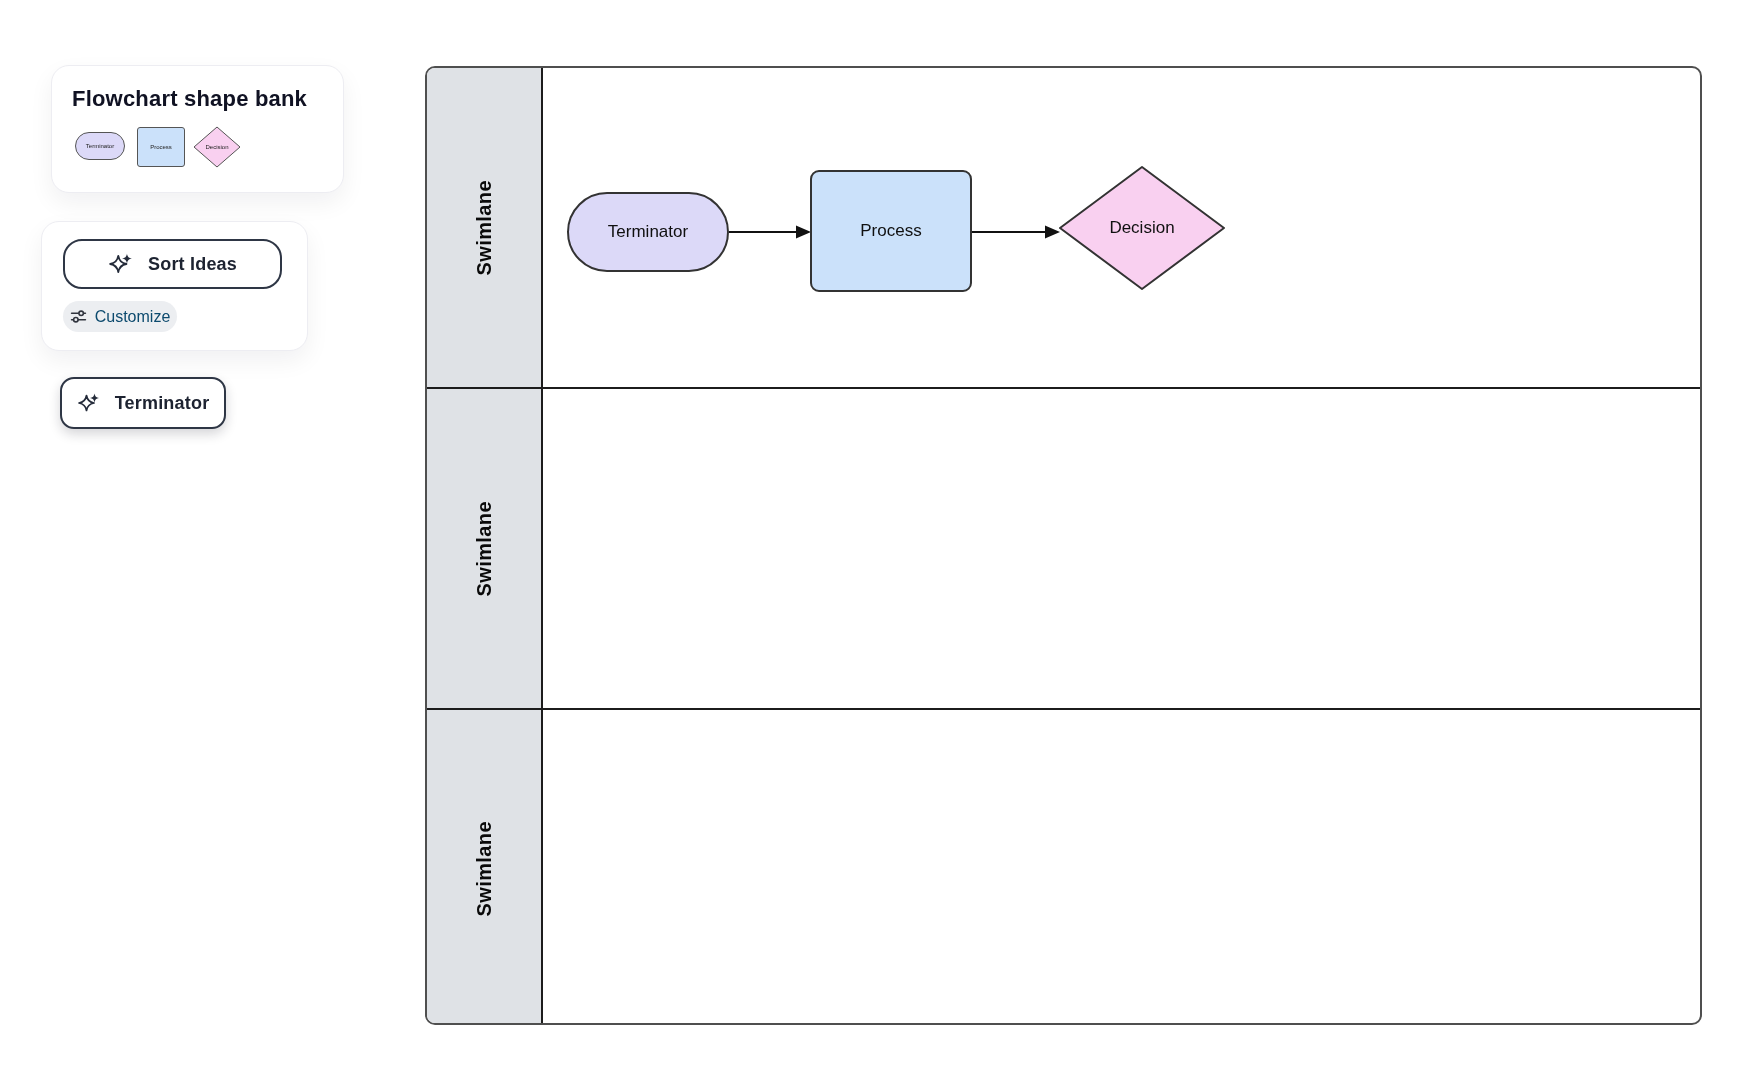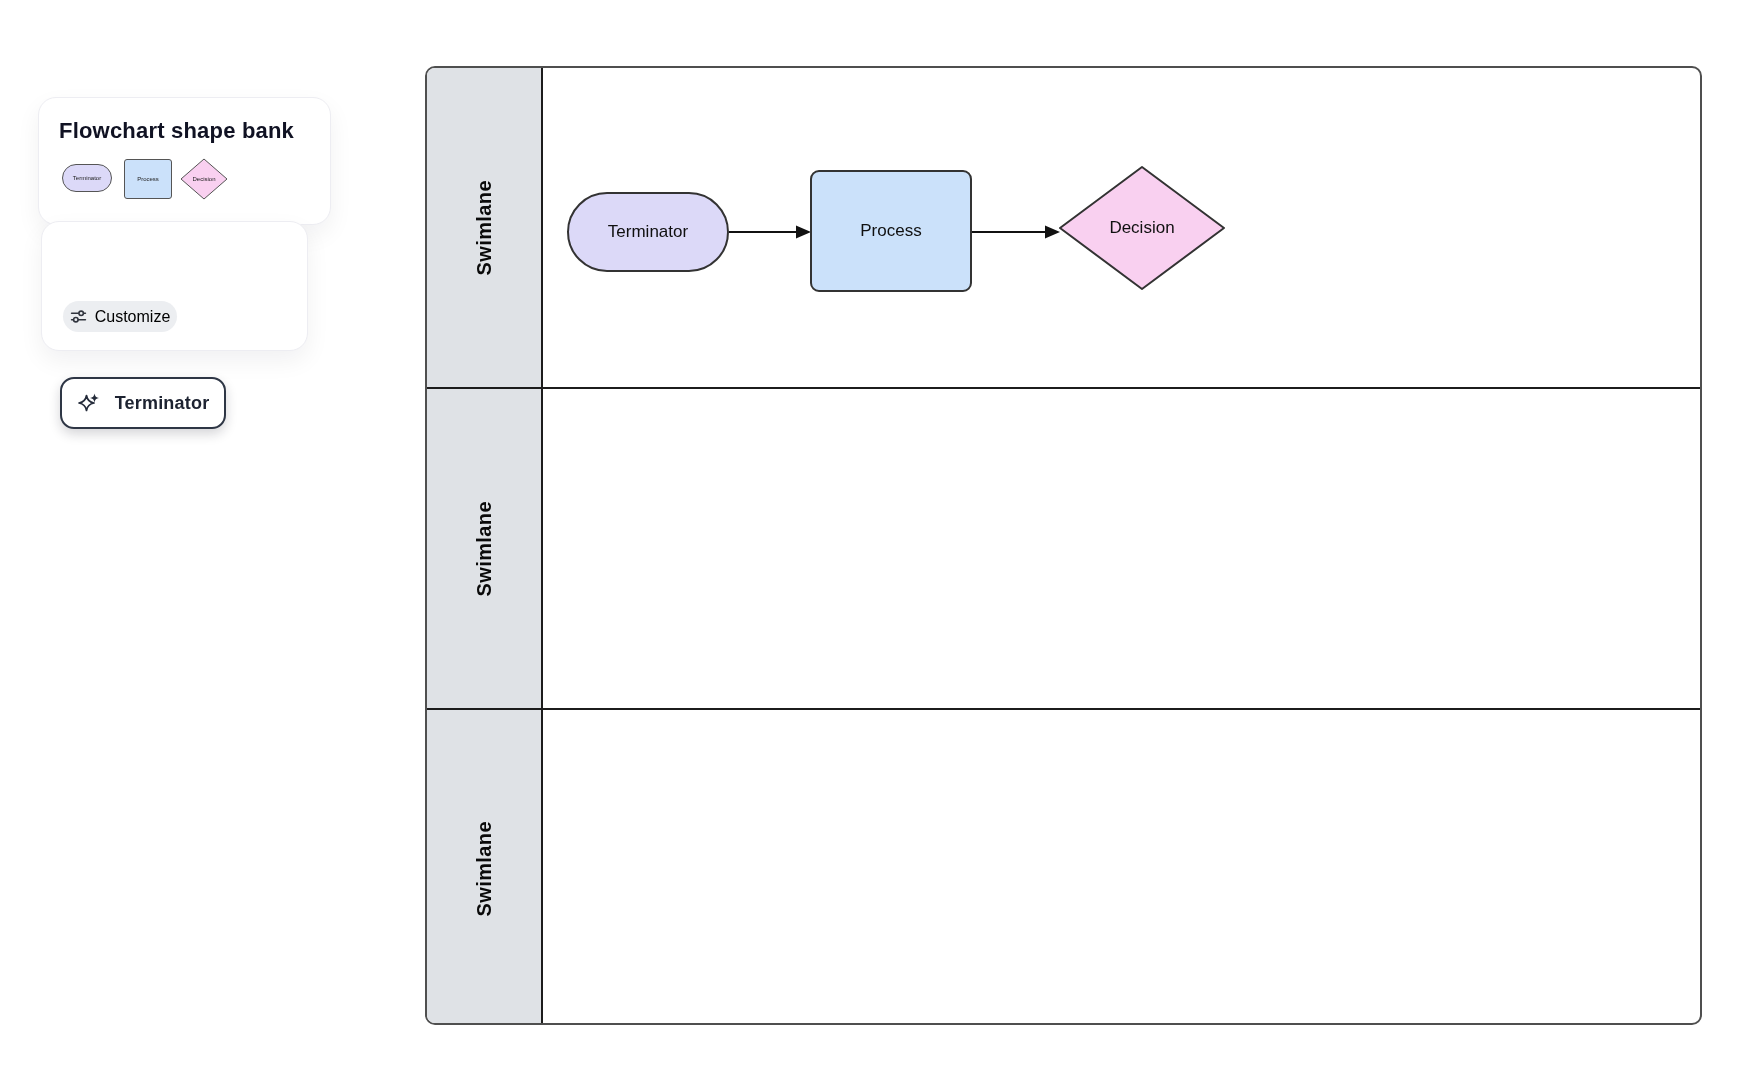--- a/index.html
+++ b/index.html
@@ -9,7 +9,7 @@
   
   .card { position:absolute; background:#ffffff; border:1px solid #ededf2;
           border-radius:18px; box-shadow:0 10px 24px rgba(20,22,40,.06); }
-  #shape-bank-card { left:38px; top:65px; width:293px; height:128px;margin-top:32px; }
+  #shape-bank-card { left:51px; top:65px; width:293px; height:128px; }
   #shape-bank-title { position:absolute; left:20px; top:20px; font-size:22px;
           font-weight:700; color:#101223; letter-spacing:.2px; white-space:nowrap; }
   .mini-shape { position:absolute; display:flex; align-items:center; justify-content:center;

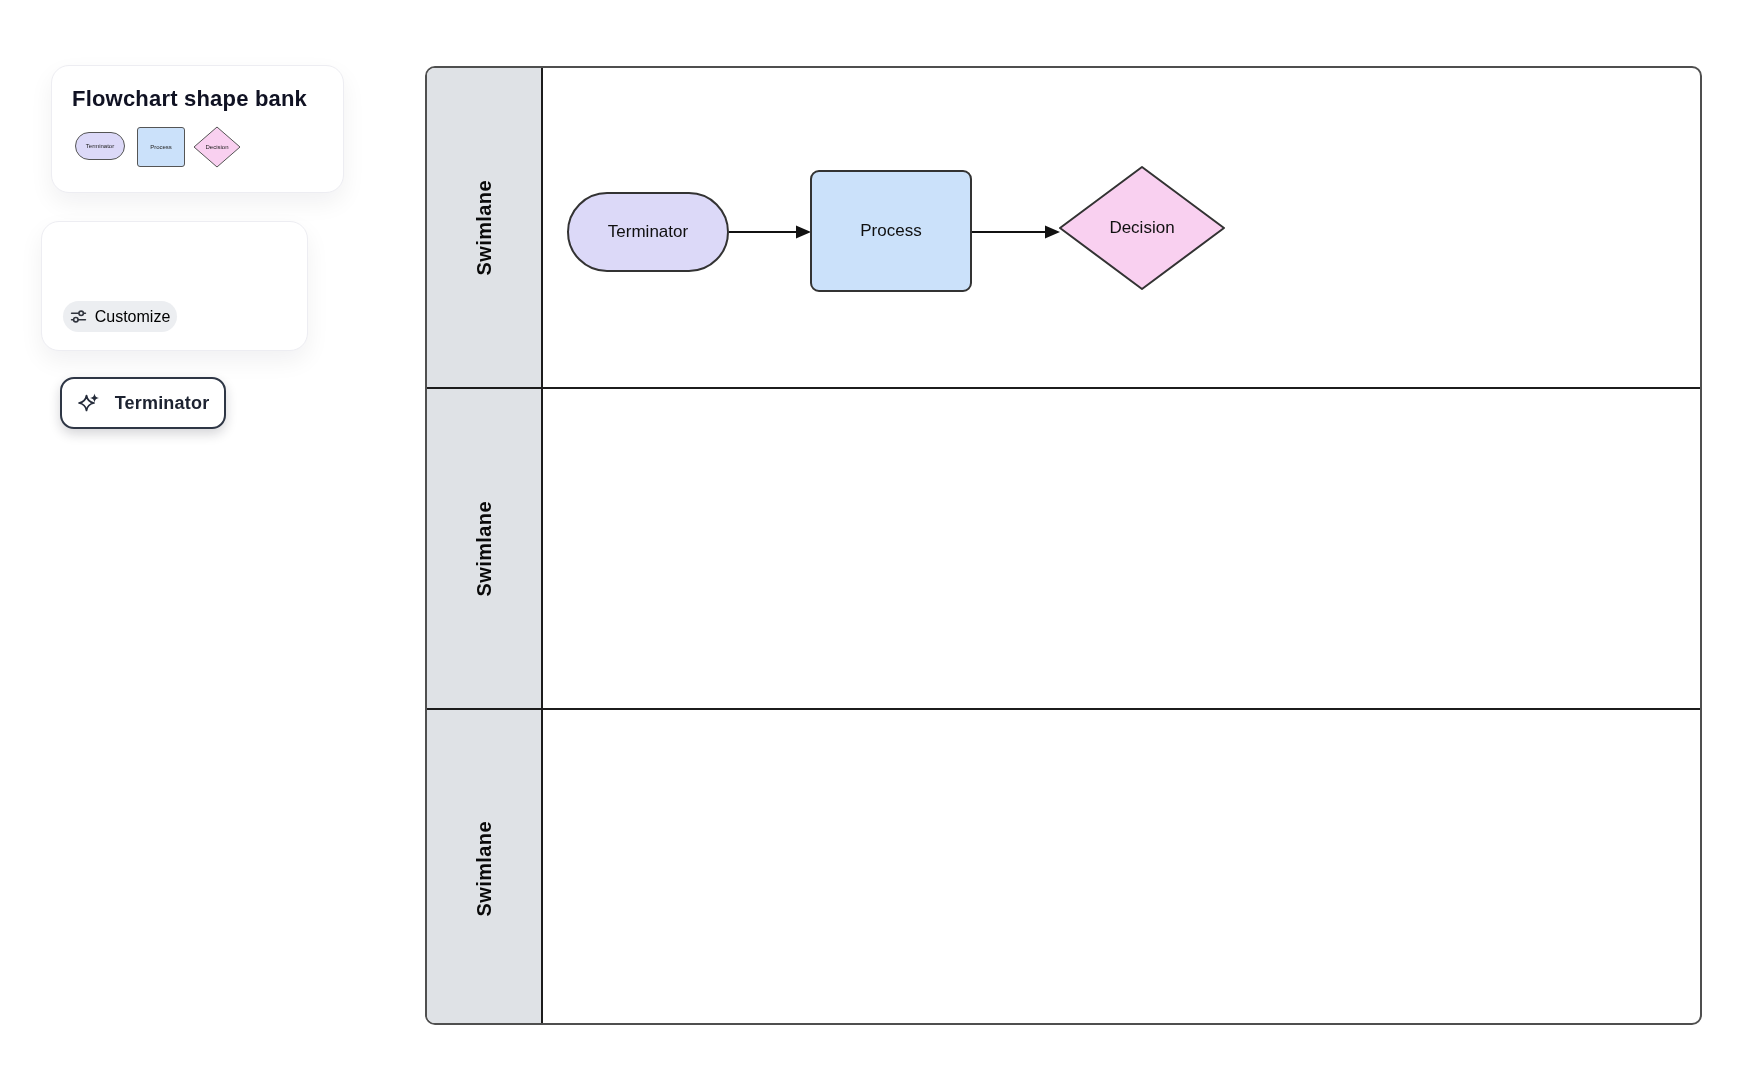--- a/index.html
+++ b/index.html
@@ -80,6 +80,13 @@
 </div>
 
 <div class="card" id="sort-card">
+  <button class="pill-btn" id="sort-ideas-btn">
+    <svg width="26" height="26" viewBox="0 0 24 24">
+      <path d="M9.5 4.5 C10.3 9.2 12.3 11.2 17 12 C12.3 12.8 10.3 14.8 9.5 19.5 C8.7 14.8 6.7 12.8 2 12 C6.7 11.2 8.7 9.2 9.5 4.5 Z" fill="none" stroke="#242b3a" stroke-width="1.7" stroke-linejoin="round"></path>
+      <path d="M17.5 2.5 C17.9 5.3 19.2 6.6 22 7 C19.2 7.4 17.9 8.7 17.5 11.5 C17.1 8.7 15.8 7.4 13 7 C15.8 6.6 17.1 5.3 17.5 2.5 Z" fill="#242b3a"></path>
+    </svg>
+    <span class="btn-label">Sort Ideas</span>
+  </button>
 
   <div id="customize-chip">
     <svg width="17" height="17" viewBox="0 0 16 16">

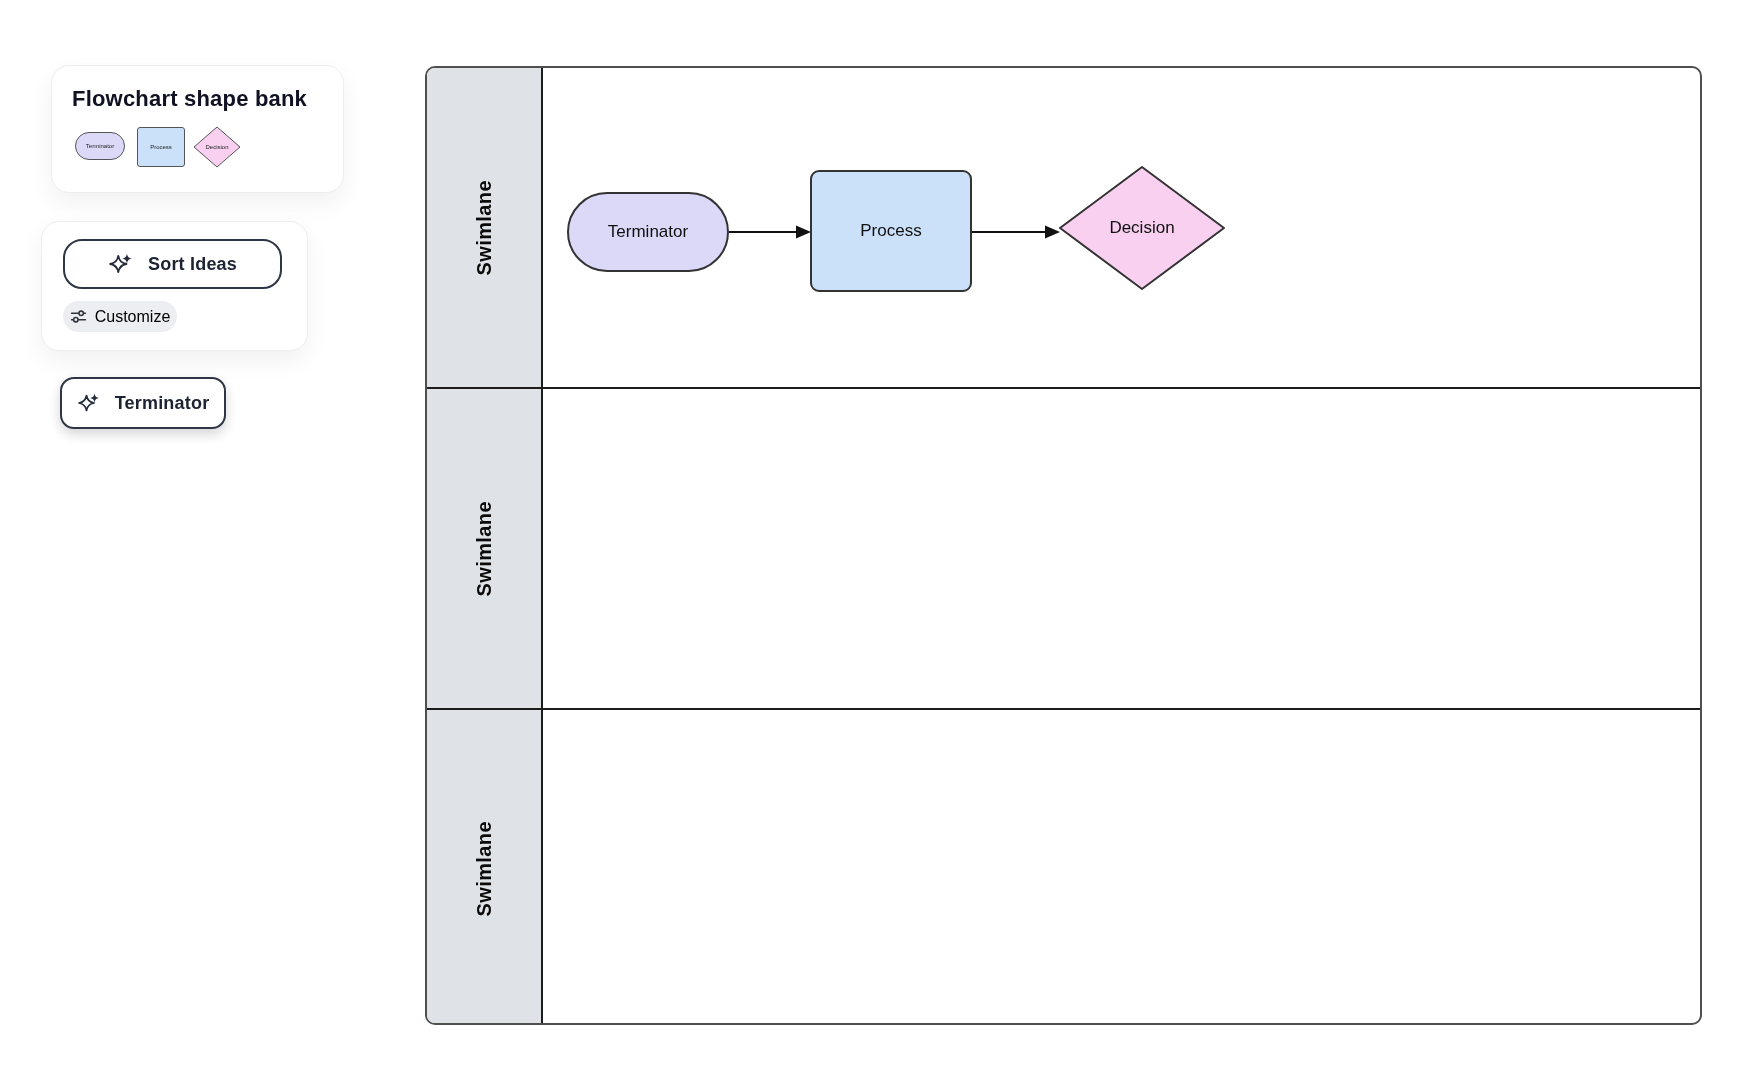--- a/index.html
+++ b/index.html
@@ -30,7 +30,7 @@
   #customize-chip { position:absolute; left:21px; top:79px; width:114px; height:31px;
           border-radius:16px; background:#eceef1; display:flex; align-items:center;
           justify-content:center; gap:8px; cursor:pointer; }
-  #customize-chip .chip-label { font-size:16px; color:#000000; }
+  #customize-chip .chip-label { font-size:16px; color:#0c4a6e; }
 
   #brainstorm-btn { left:60px; top:377px; width:166px; height:52px; border-radius:14px;
           box-shadow:0 5px 12px rgba(20,22,40,.18); }

